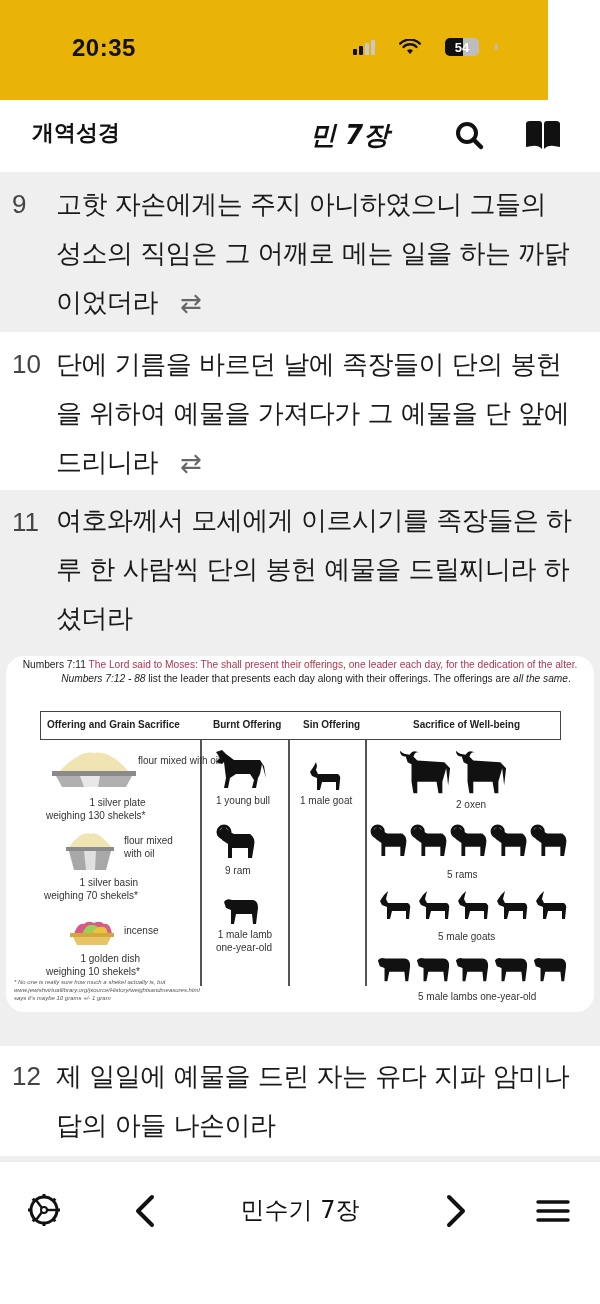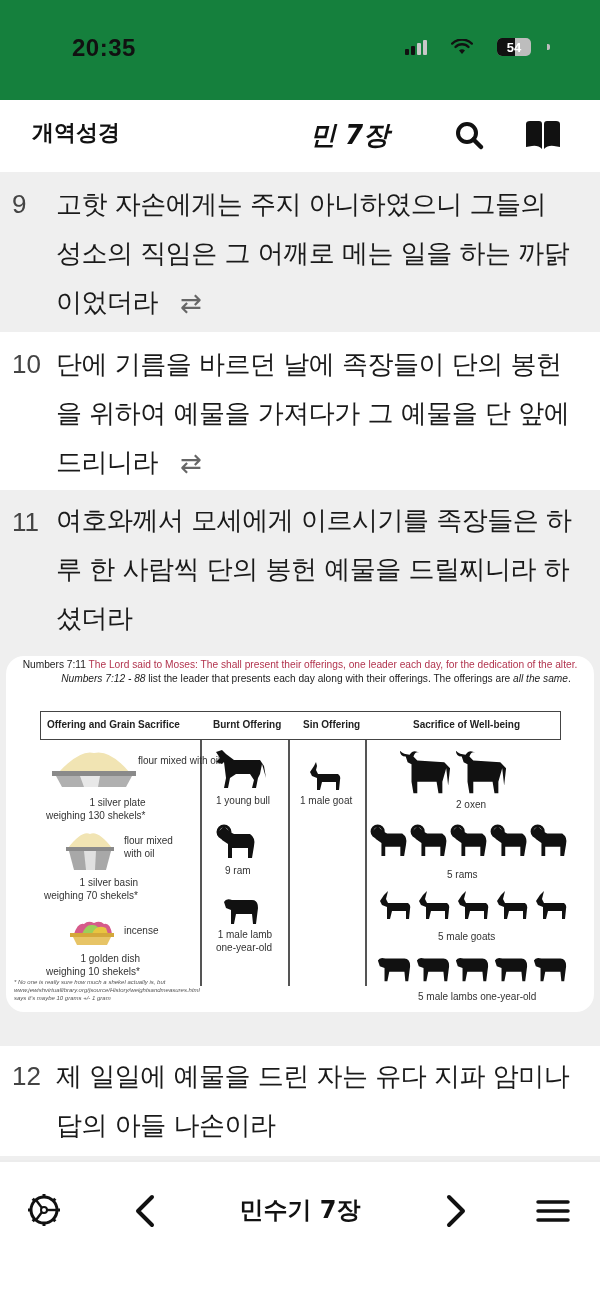--- a/index.html
+++ b/index.html
@@ -7,7 +7,7 @@
   body { font-family: "DejaVu Sans", "Liberation Sans", sans-serif; color: #111; position: relative; }
 
   
-  .status-bar { position: absolute; top: 0; left: 0; width: 600px; height: 100px; background: #15803d; }
+  .status-bar { position: absolute; top: 0; left: 0; width: 548px; height: 100px; background: #eab308; }
   .status-time { position: absolute; left: 72px; top: 34px; font-size: 24px; font-weight: bold; font-family: "Liberation Sans", sans-serif; letter-spacing: 0.5px; }
   .status-icons { position: absolute; right: 50px; top: 38px; display: flex; align-items: center; gap: 24px; }
   .signal { display: flex; align-items: flex-end; gap: 2px; height: 16px; }

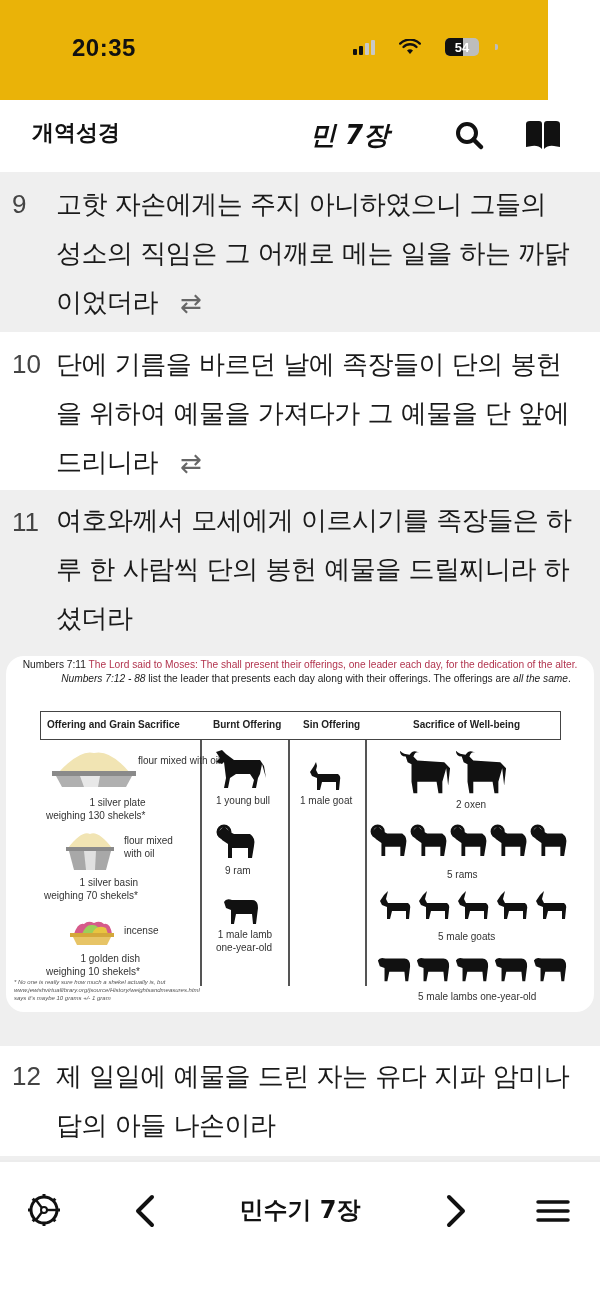--- a/index.html
+++ b/index.html
@@ -58,7 +58,7 @@
   .bottom-bar { position: absolute; top: 1160px; left: 0; width: 600px; height: 144px; background: #fff; border-top: 2px solid #ececec; }
   .settings-btn { position: absolute; left: 26px; top: 30px; width: 36px; height: 36px; }
   .prev-btn { position: absolute; left: 132px; top: 32px; width: 26px; height: 34px; }
-  .book-title { position: absolute; left: 0; width: 600px; top: 32px; text-align: center; font-size: 24px; font-weight: bold; }
+  .book-title { position: absolute; left: 0; width: 600px; top: 32px; text-align: center; font-size: 24px; font-weight: normal; }
   .next-btn { position: absolute; left: 443px; top: 32px; width: 26px; height: 34px; }
   .menu-btn { position: absolute; left: 536px; top: 36px; width: 34px; height: 26px; }
 </style>

